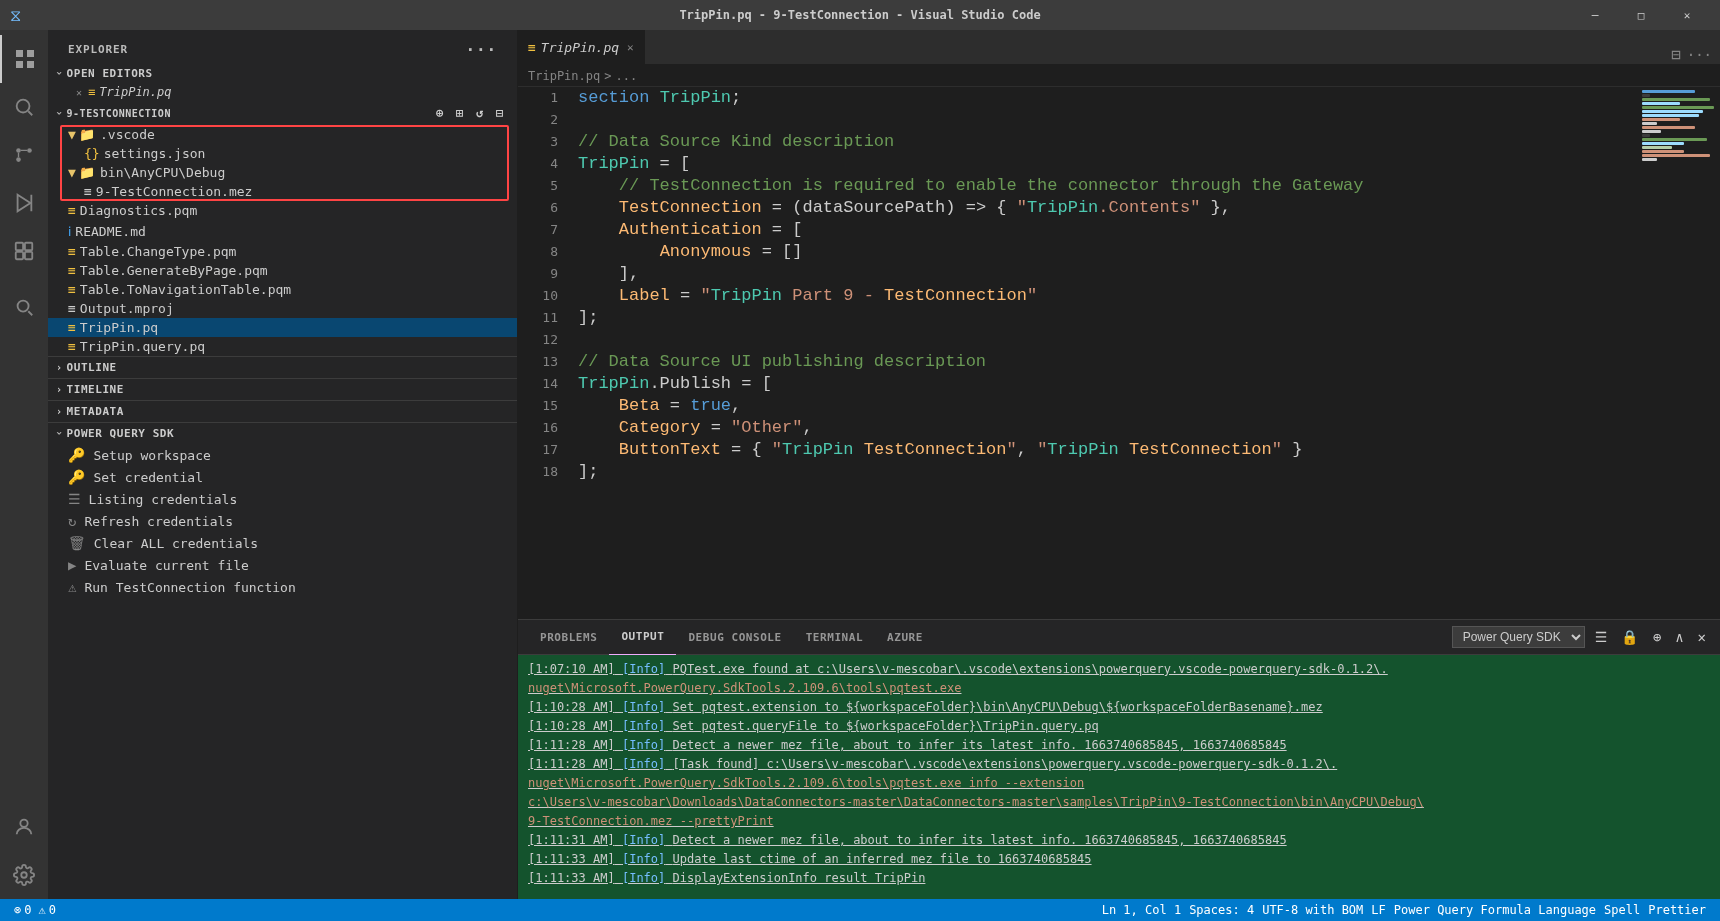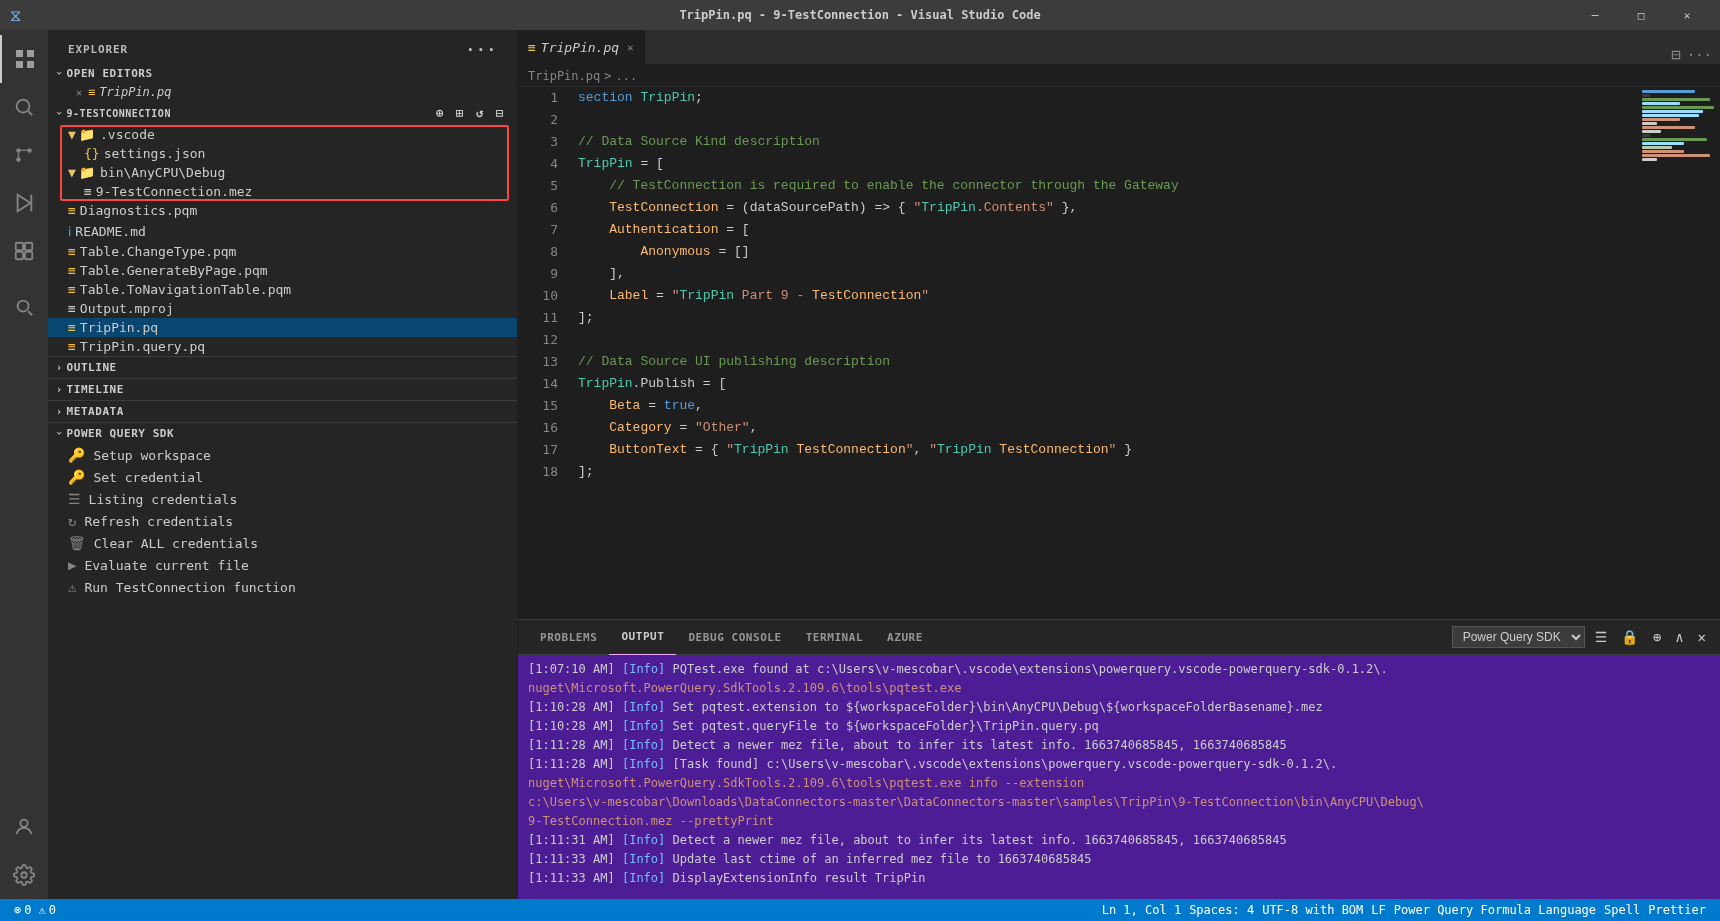--- a/index.html
+++ b/index.html
@@ -266,7 +266,7 @@
       flex: 1;
       padding-left: 10px;
       line-height: 22px;
-      font-size: 13px;
+      font-size: 17px;
       font-family: 'Consolas', 'Courier New', monospace;
       overflow: auto;
       white-space: pre;

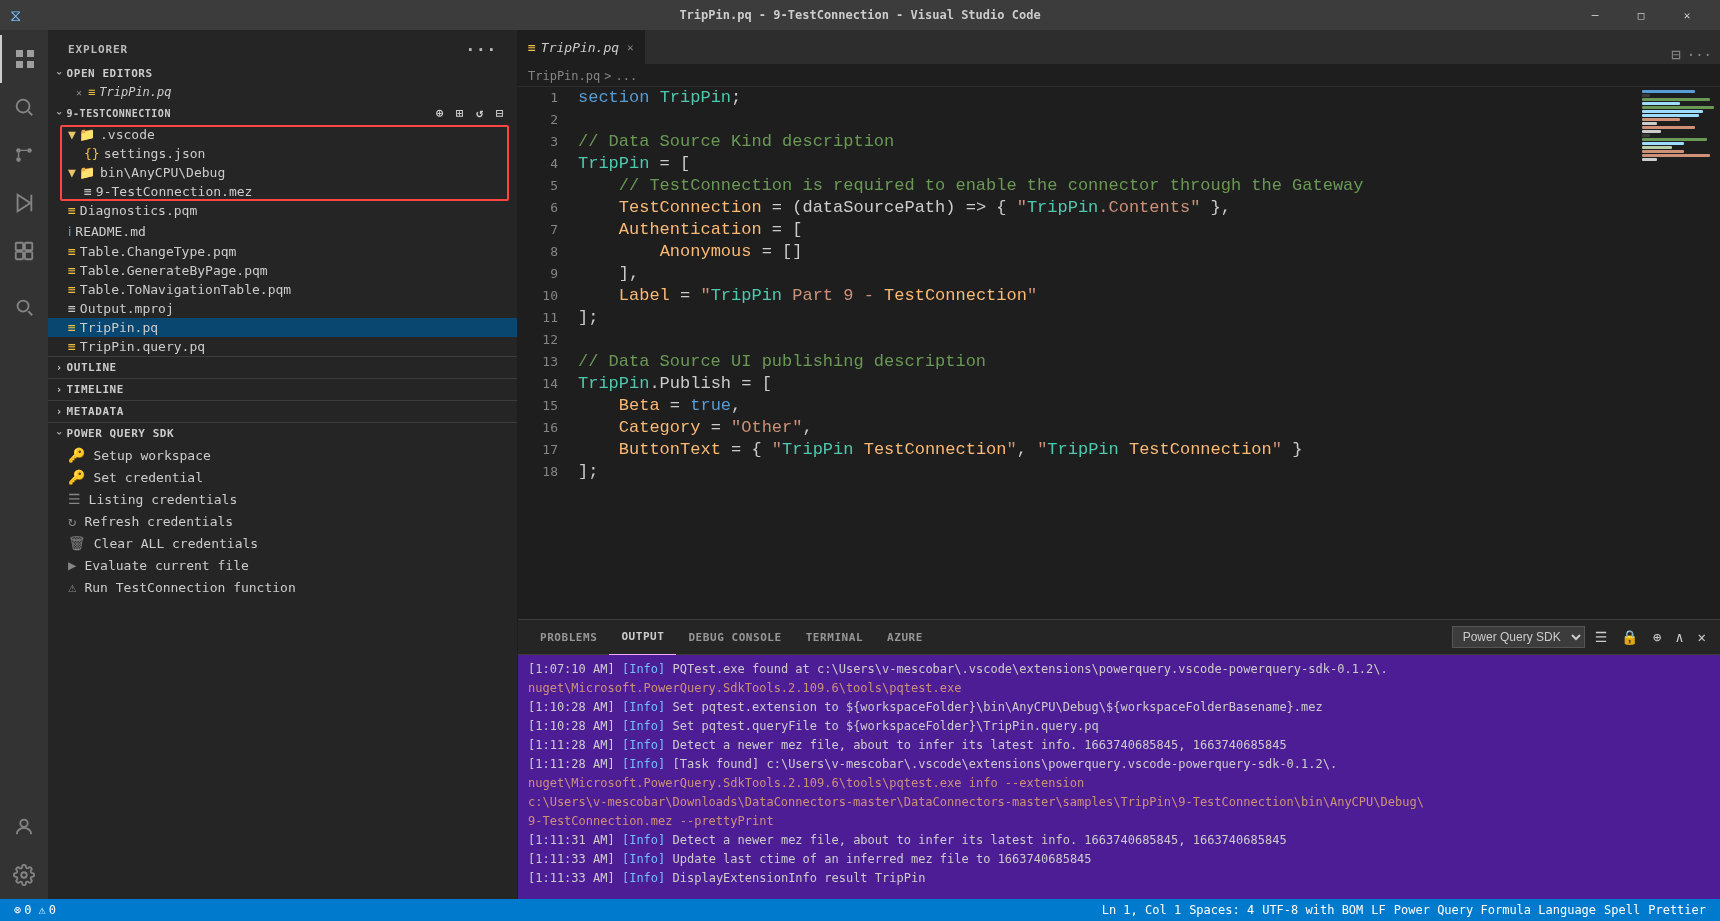--- a/index.html
+++ b/index.html
@@ -298,7 +298,7 @@
     
     #bottom-panel {
       height: 280px;
-      background: #4c1d95;
+      background: #14532d;
       border-top: 1px solid #3c3c3c;
       display: flex;
       flex-direction: column;

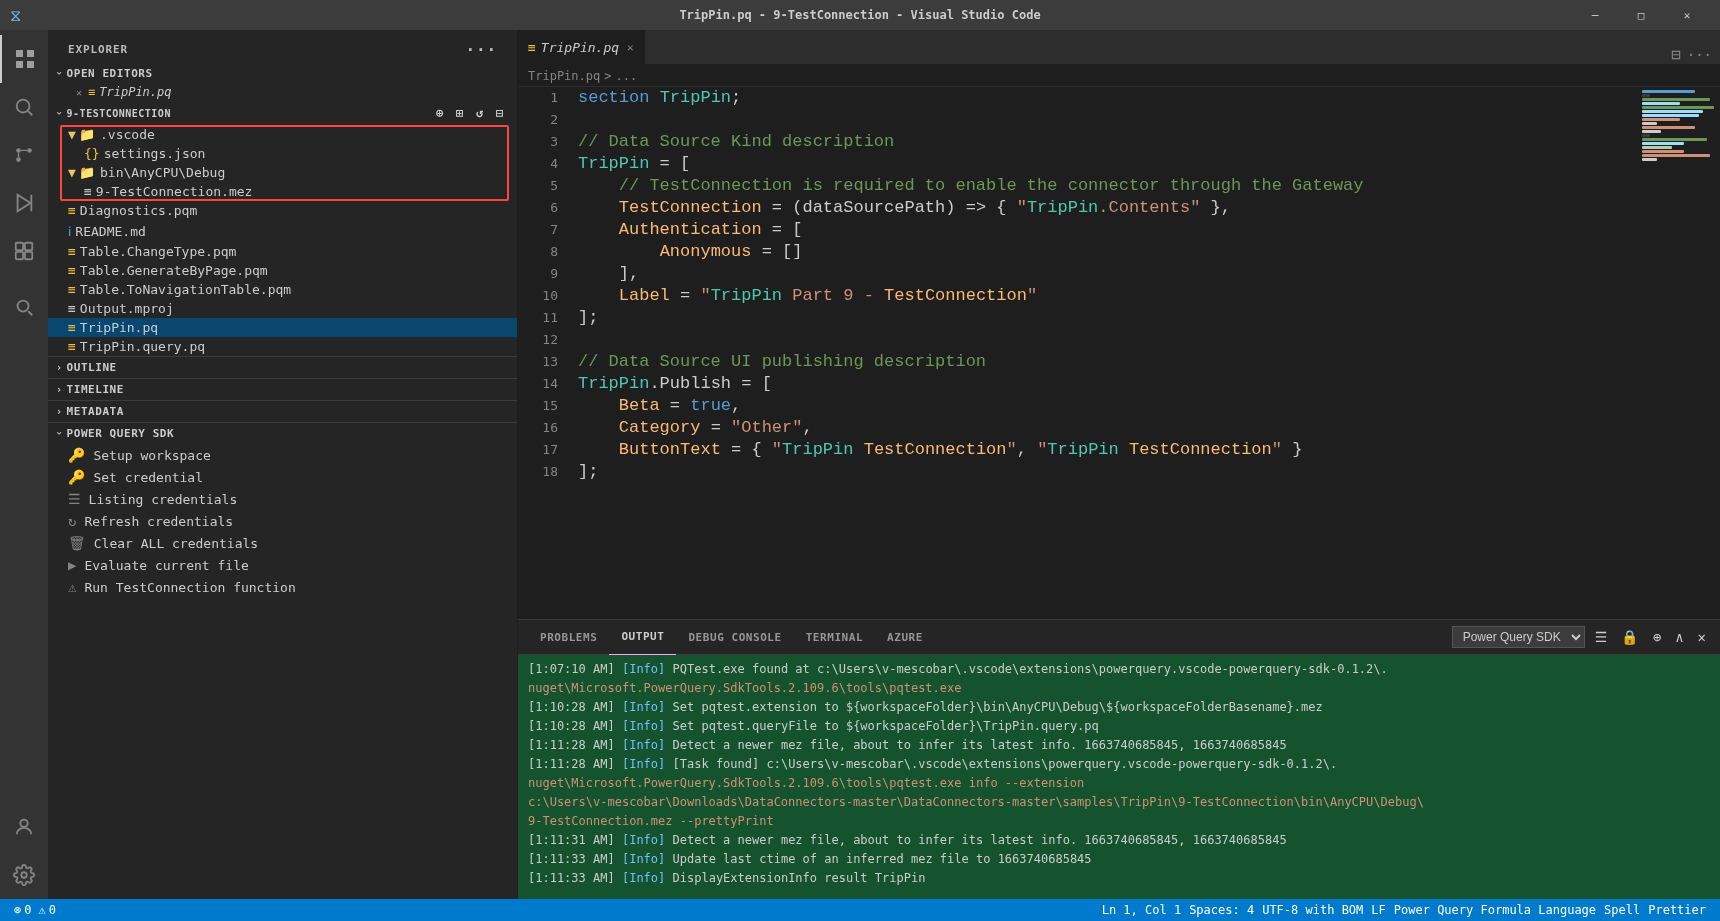--- a/index.html
+++ b/index.html
@@ -354,6 +354,7 @@
       font-size: 12px;
       font-family: 'Consolas', monospace;
       line-height: 18px;
+      text-decoration: underline;
     }
     .out-time { color: #cccccc; }
     .out-info { color: #75beff; }

